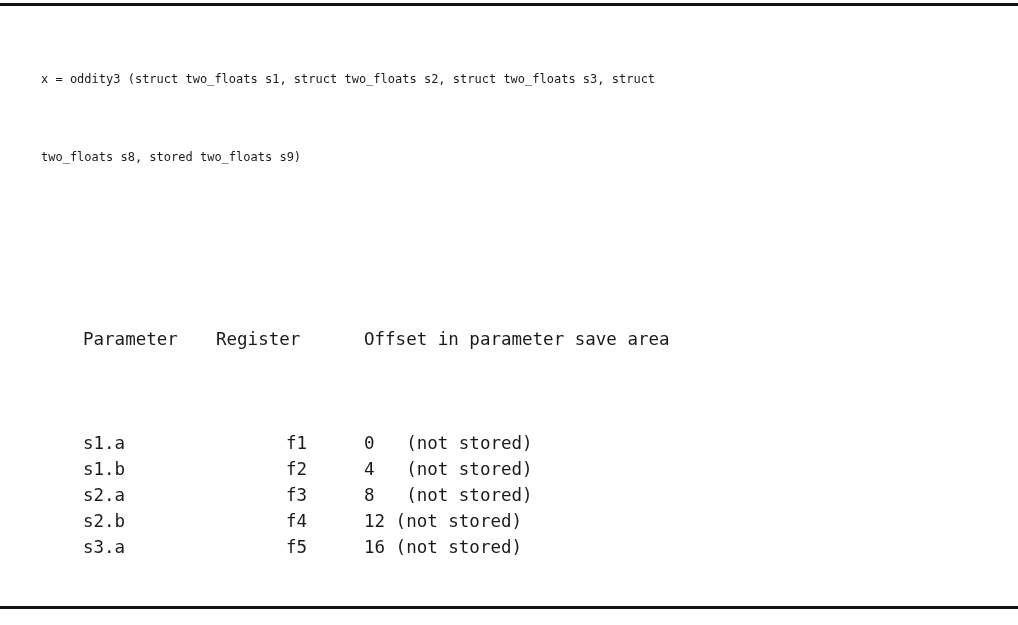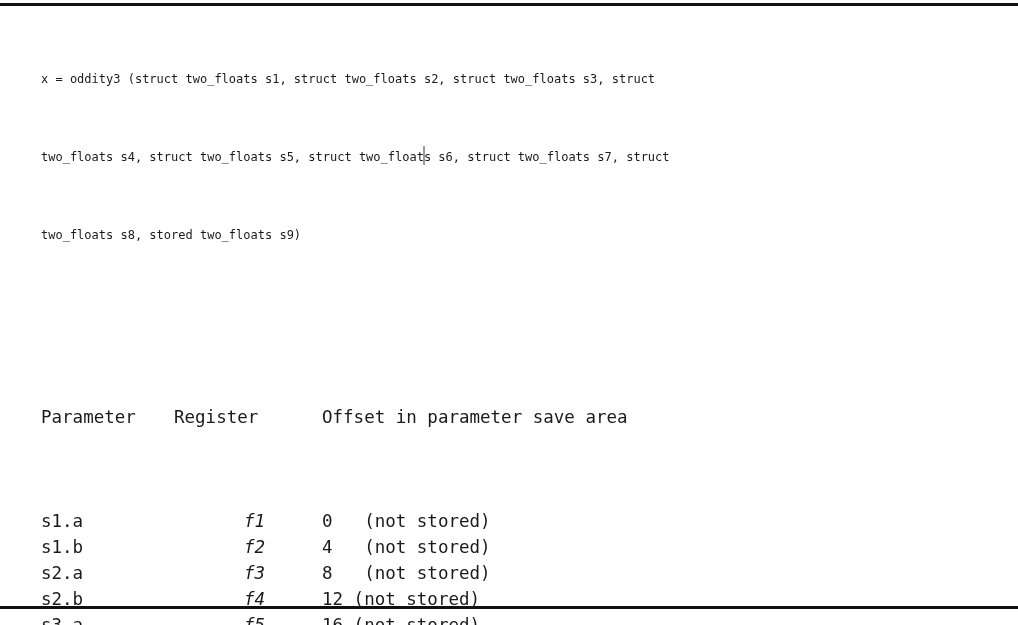--- a/index.html
+++ b/index.html
@@ -115,7 +115,6 @@
 
     <div class="signature">
       <div class="sig-line">x = oddity3 (struct two_floats s1, struct two_floats s2, struct two_floats s3, struct</div>
-      <div class="sig-line"><span>two_floats s4, struct two_floats s5, struct two_float</span><span class="caret"></span><span>s s6, struct two_floats s7, struct</span></div>
       <div class="sig-line">two_floats s8, stored two_floats s9)</div>
     </div>
 

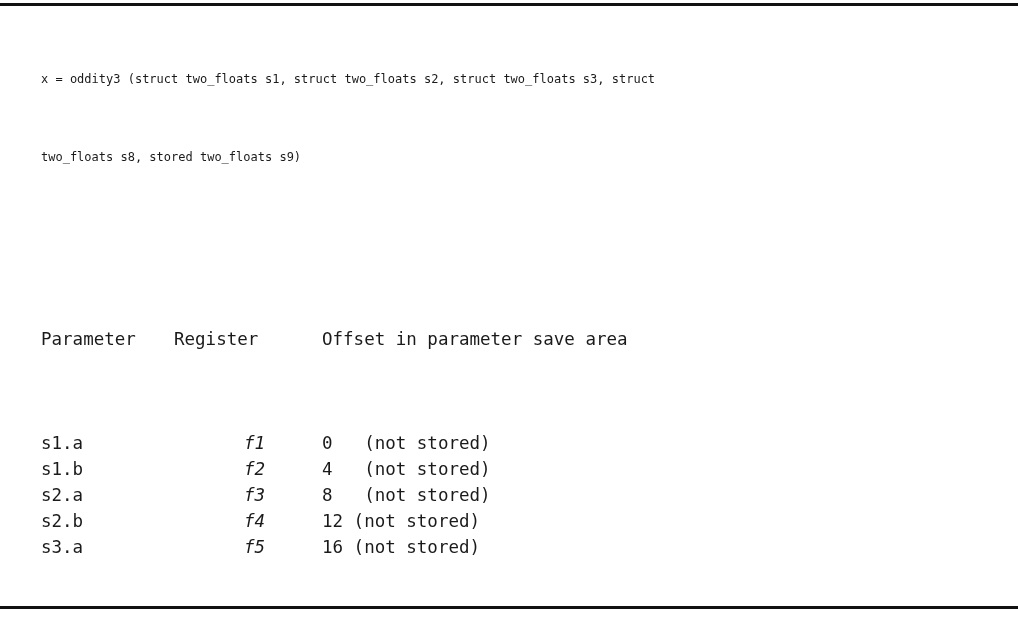--- a/index.html
+++ b/index.html
@@ -74,6 +74,7 @@
   .lrow {
     white-space: pre;
     height: 26px;
+    margin-left: 42px;
   }
   .col-param {
     display: inline-block;

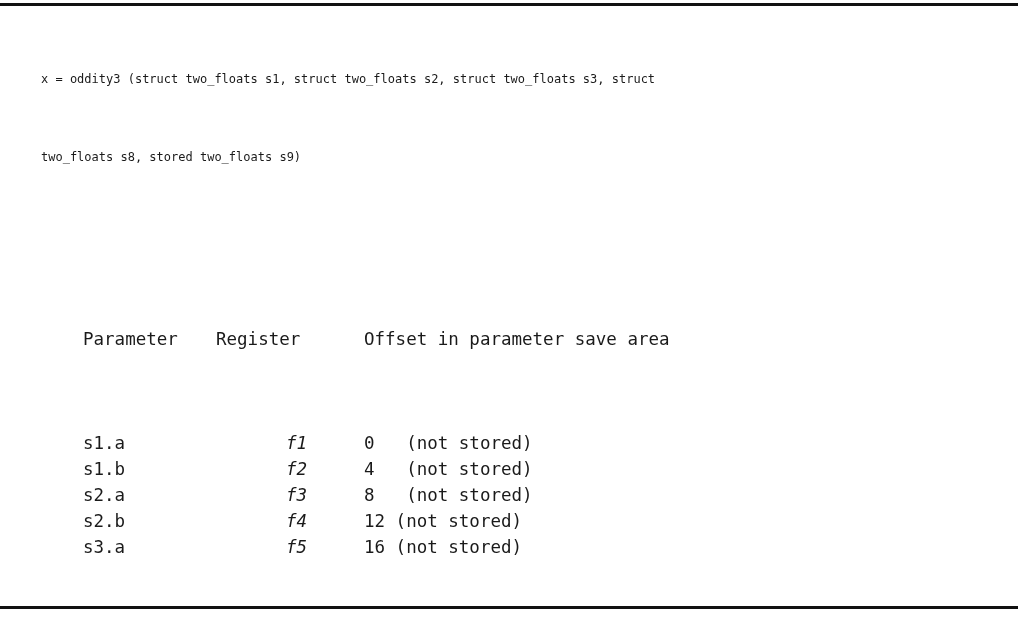--- a/index.html
+++ b/index.html
@@ -85,7 +85,6 @@
     display: inline-block;
     width: 91px;
     text-align: right;
-    font-style: italic;
   }
   .col-reg-head {
     display: inline-block;

